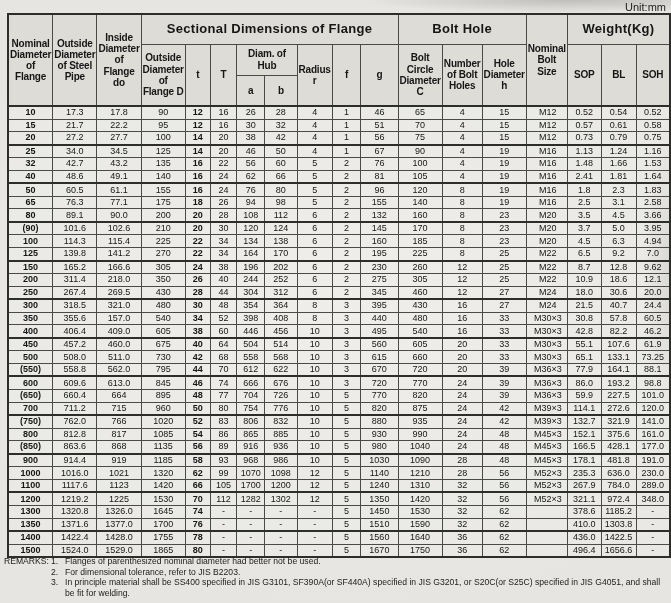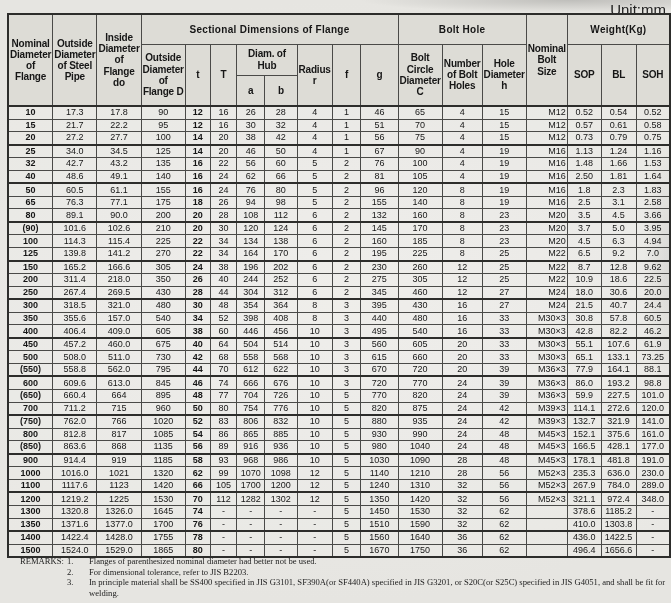--- a/index.html
+++ b/index.html
@@ -9,7 +9,7 @@
       radial-gradient(ellipse 300px 18px at 85% 0%, rgba(90,90,88,.28), rgba(0,0,0,0) 70%),
       radial-gradient(ellipse 40px 200px at 100% 45%, rgba(120,120,118,.18), rgba(0,0,0,0) 70%),
       radial-gradient(ellipse 500px 300px at 50% 50%, #edecE8, #e6e5e1);}
-  #unit-label{position:absolute;top:1px;right:5px;font-size:15px;color:#222;}
+  #unit-label{position:absolute;top:1px;right:5px;font-size:11px;color:#222;}
   table{position:absolute;left:7px;top:13px;border-collapse:collapse;table-layout:fixed;}
   th,td{border:1px solid #4a4a48;overflow:hidden;white-space:normal;}
   thead th{background:#dddcd6;font-weight:bold;font-size:10px;line-height:1.12;

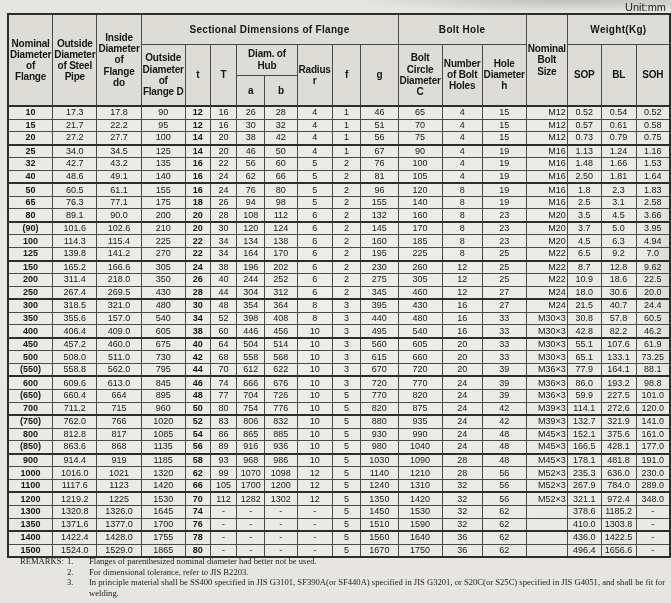--- a/index.html
+++ b/index.html
@@ -14,7 +14,7 @@
   th,td{border:1px solid #4a4a48;overflow:hidden;white-space:normal;}
   thead th{background:#dddcd6;font-weight:bold;font-size:10px;line-height:1.12;
     text-align:center;vertical-align:middle;padding:1px 1px;letter-spacing:-0.2px;color:#161616;}
-  thead th.grp{font-size:10px;letter-spacing:.3px;margin-left:25px;}
+  thead th.grp{font-size:13px;letter-spacing:.3px;margin-left:25px;}
   thead{border-bottom:2px solid #2d2d2b;}
   table{border:2px solid #2d2d2b;}
   tbody td{font-size:9px;height:11.55px;line-height:11px;text-align:center;

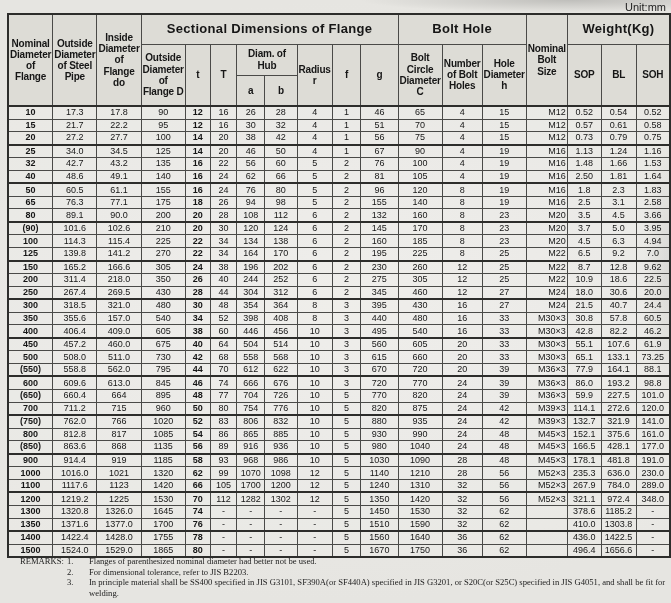--- a/index.html
+++ b/index.html
@@ -21,7 +21,7 @@
     padding:0 1px;background:rgba(255,255,255,0.12);color:#161616;}
   tbody td.c0{font-weight:bold;}
   tbody td.c4{font-weight:bold;}
-  tbody td.c14{text-align:right;padding-left:3px;}
+  tbody td.c14{text-align:center;padding-left:3px;}
   tbody tr.group-start td{border-top:2px solid #2d2d2b;}
   #remarks{position:absolute;left:20px;top:556px;font-size:8.6px;line-height:10.6px;color:#222;font-family:Liberation Serif, serif;}
   .remark-row{display:flex;}

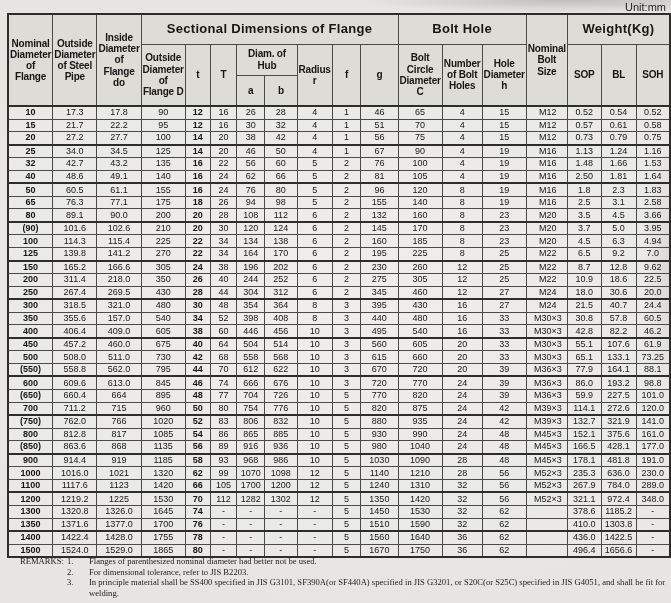--- a/index.html
+++ b/index.html
@@ -204,7 +204,7 @@
           <td class="c12">4</td>
           <td class="c13">19</td>
           <td class="c14">M16</td>
-          <td class="c15">2.50</td>
+          <td class="c15">2.41</td>
           <td class="c16">1.81</td>
           <td class="c17">1.64</td>
         </tr>

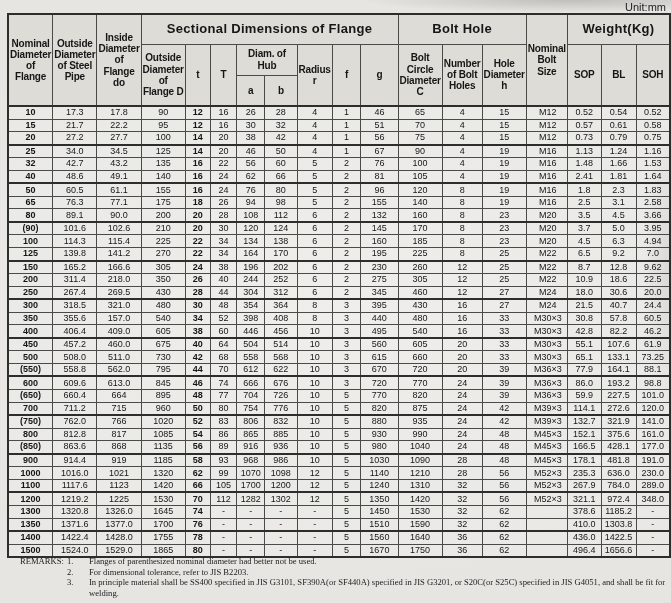--- a/index.html
+++ b/index.html
@@ -366,7 +366,7 @@
           <td class="c14">M22</td>
           <td class="c15">10.9</td>
           <td class="c16">18.6</td>
-          <td class="c17">22.5</td>
+          <td class="c17">12.1</td>
         </tr>
         <tr>
           <td class="c0">250</td>

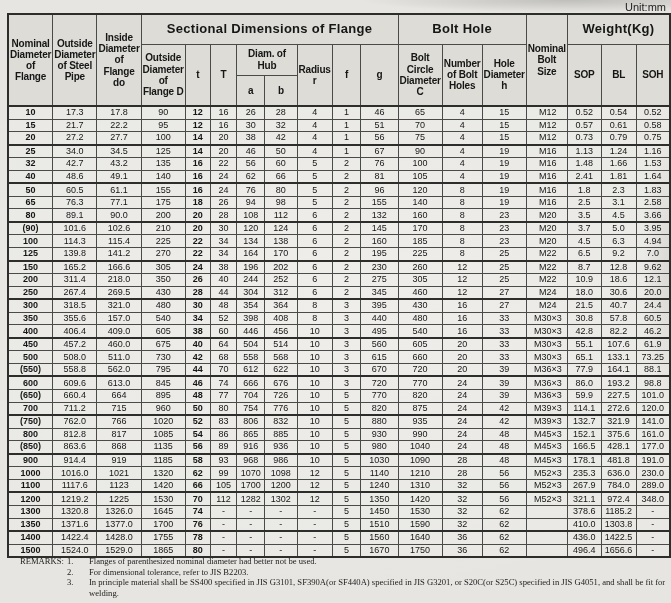--- a/index.html
+++ b/index.html
@@ -23,7 +23,7 @@
   tbody td.c4{font-weight:bold;}
   tbody td.c14{text-align:center;padding-left:3px;}
   tbody tr.group-start td{border-top:2px solid #2d2d2b;}
-  #remarks{position:absolute;left:20px;top:556px;font-size:8.6px;line-height:10.6px;color:#222;font-family:Liberation Serif, serif;}
+  #remarks{position:absolute;left:4px;top:556px;font-size:8.6px;line-height:10.6px;color:#222;}
   .remark-row{display:flex;}
   .remark-label{width:47px;flex:0 0 47px;}
   .remark-num{width:14px;flex:0 0 14px;text-align:left;}

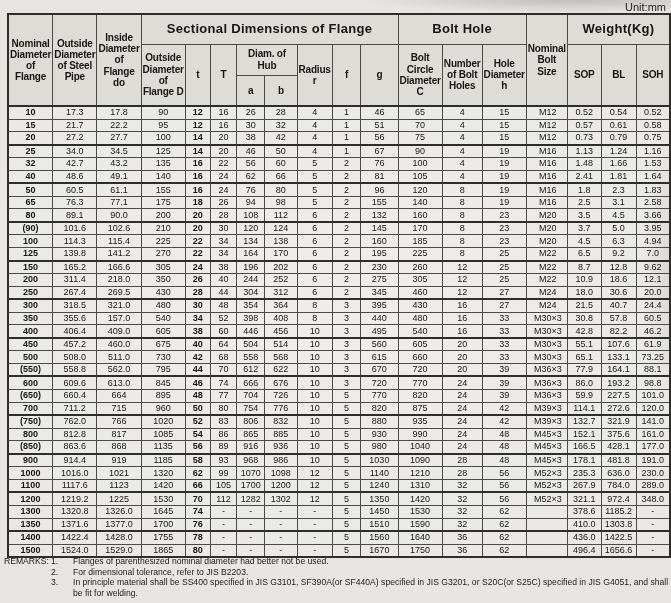--- a/index.html
+++ b/index.html
@@ -27,7 +27,7 @@
   .remark-row{display:flex;}
   .remark-label{width:47px;flex:0 0 47px;}
   .remark-num{width:14px;flex:0 0 14px;text-align:left;}
-  .remark-text{flex:1;max-width:596px;margin-left:8px;}
+  .remark-text{flex:1;max-width:596px;}
 </style>
 </head>
 <body>

